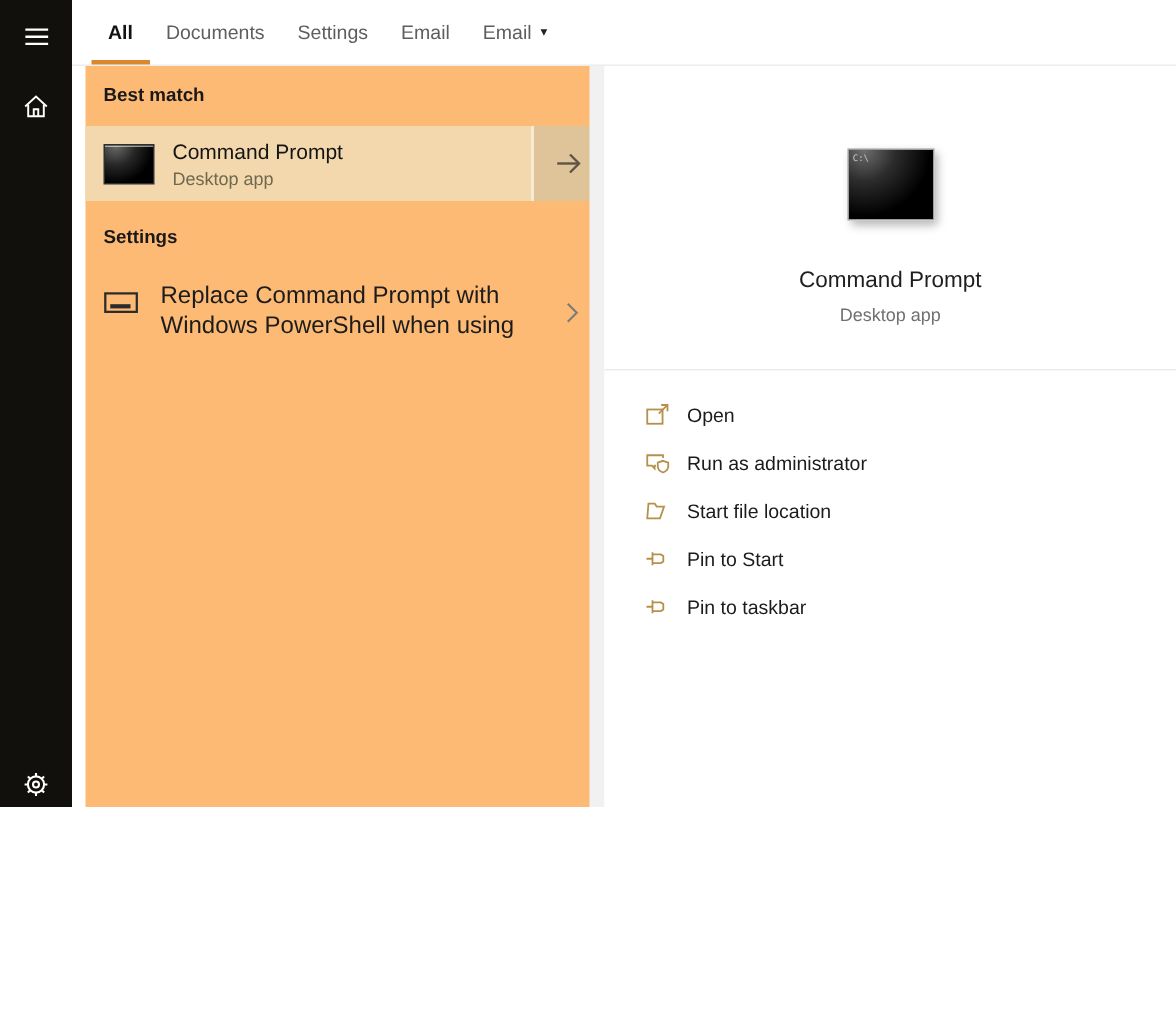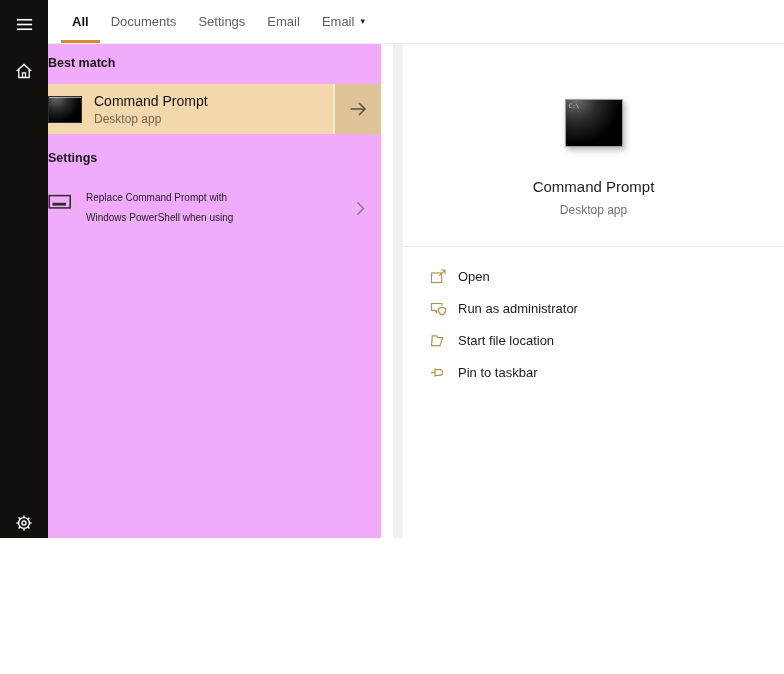--- a/index.html
+++ b/index.html
@@ -20,7 +20,7 @@
   .feedback { margin-left:auto; display:flex; align-items:center; padding-right:12px; font-size:13px; color:#525252; cursor:pointer; }
 
   
-  .left-panel { position:absolute; left:36px; top:44px; width:345px; height:549px; background:#f0abfc; }
+  .left-panel { position:absolute; left:57px; top:44px; width:345px; height:549px; background:#fdba74; }
   .section-label { position:absolute; left:12px; font-size:12.5px; font-weight:bold; color:#191919; }
   .label-best { top:12px; }
   .label-settings { top:107px; }

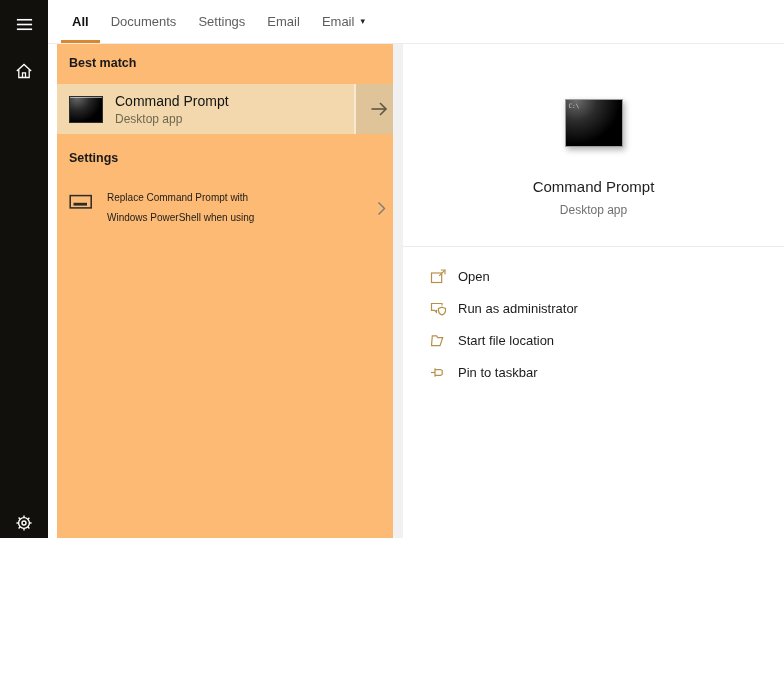--- a/index.html
+++ b/index.html
@@ -37,7 +37,7 @@
 
   .settings-item { position:absolute; top:138px; left:0; width:345px; display:flex; padding:6px 0; cursor:pointer; }
   .si-icon { margin:5px 0 0 12px; flex:0 0 auto; }
-  .si-text { margin-left:14px; font-size:10px; line-height:20px; color:#1c1c1c; }
+  .si-text { margin-left:14px; font-size:16px; line-height:20px; color:#1c1c1c; }
   .si-chev { margin-left:auto; margin-right:16px; align-self:center; }
 
   

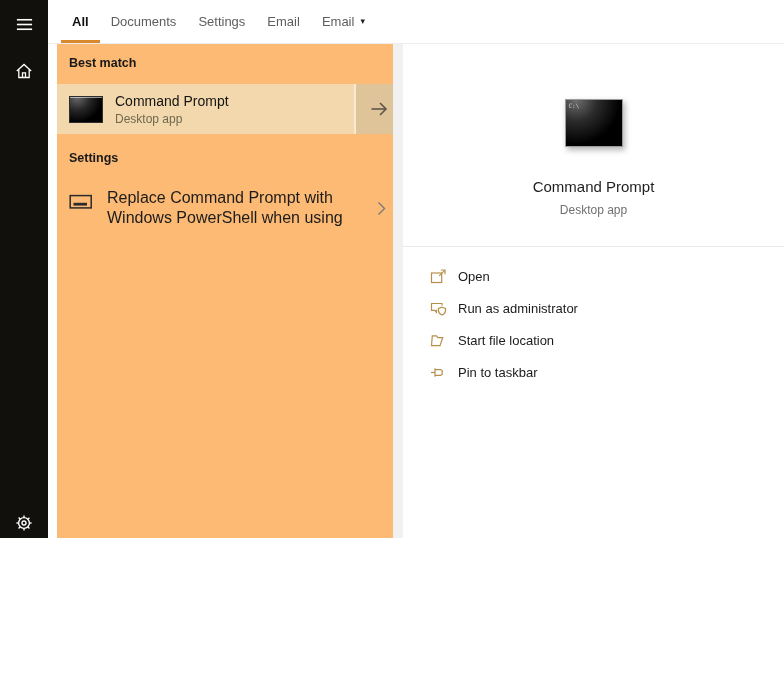--- a/index.html
+++ b/index.html
@@ -216,6 +216,14 @@
             <line x1="5" y1="4.2" x2="5" y2="12.8"></line>
             <path d="M5 5.6 H10.6 L12.2 6.6 V10.4 L10.6 11.4 H5"></path>
           </svg>
+        <span>Pin to Start</span>
+      </div>
+      <div class="action">
+        <svg class="aicon" viewBox="0 0 17 17" fill="none" stroke="currentColor" stroke-width="1.2">
+            <line x1="1" y1="8.5" x2="5" y2="8.5"></line>
+            <line x1="5" y1="4.2" x2="5" y2="12.8"></line>
+            <path d="M5 5.6 H10.6 L12.2 6.6 V10.4 L10.6 11.4 H5"></path>
+          </svg>
         <span>Pin to taskbar</span>
       </div>
     </div>

